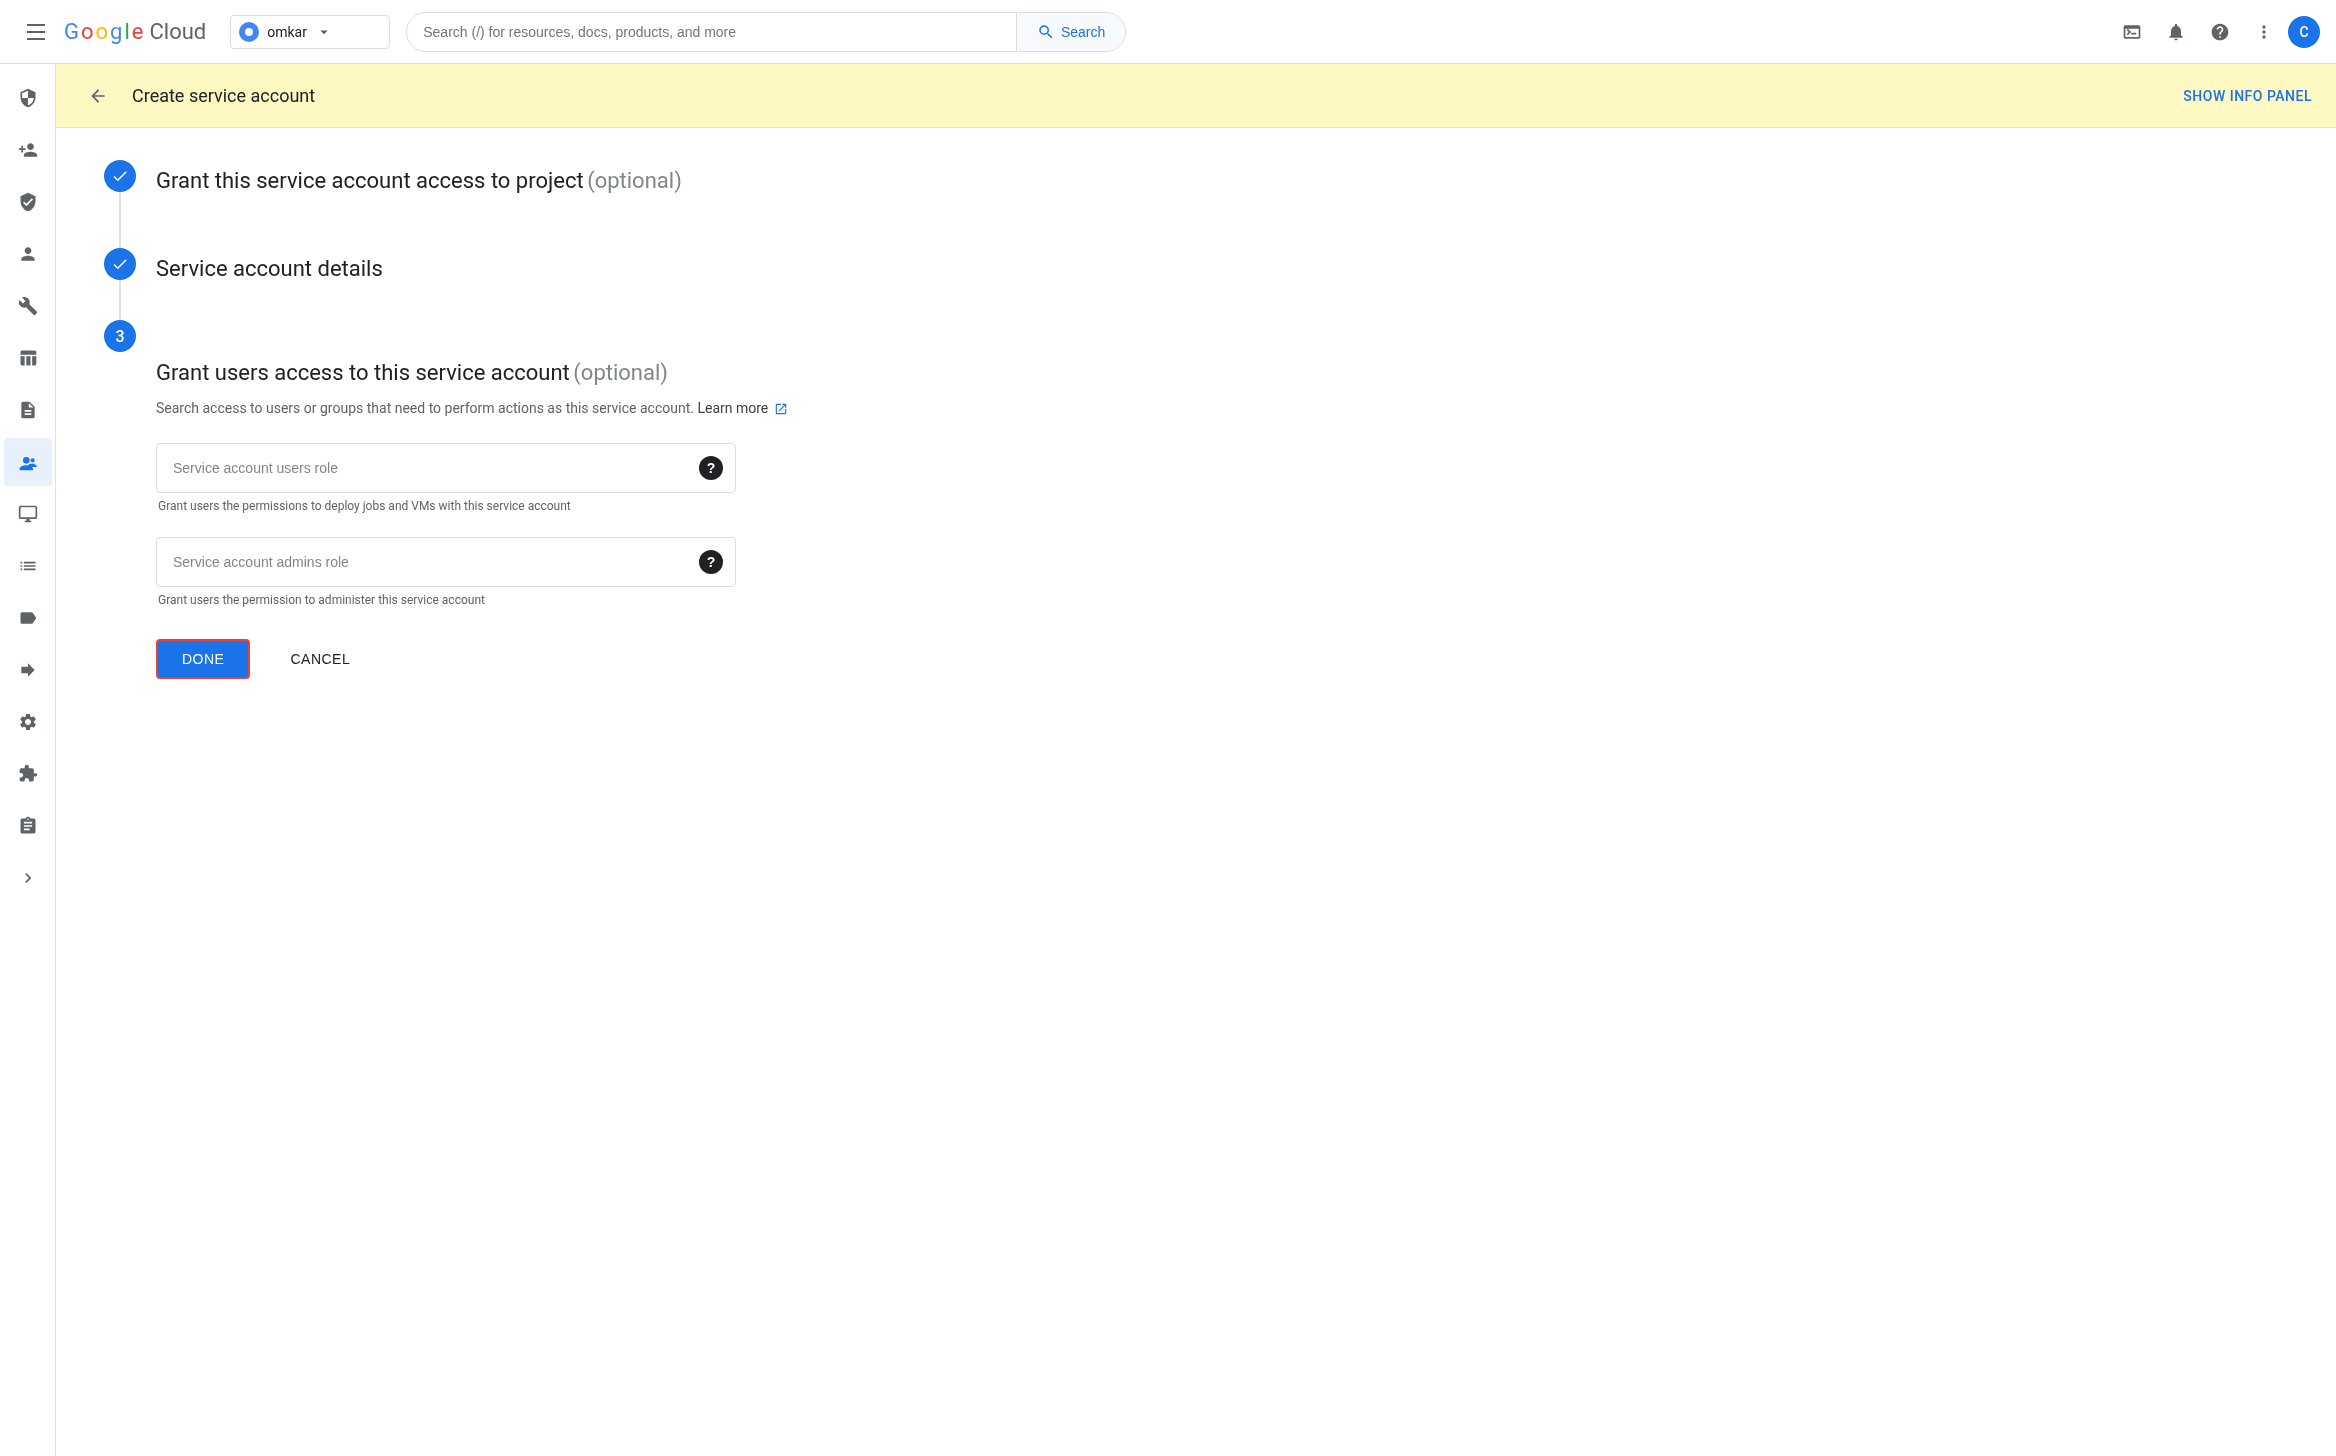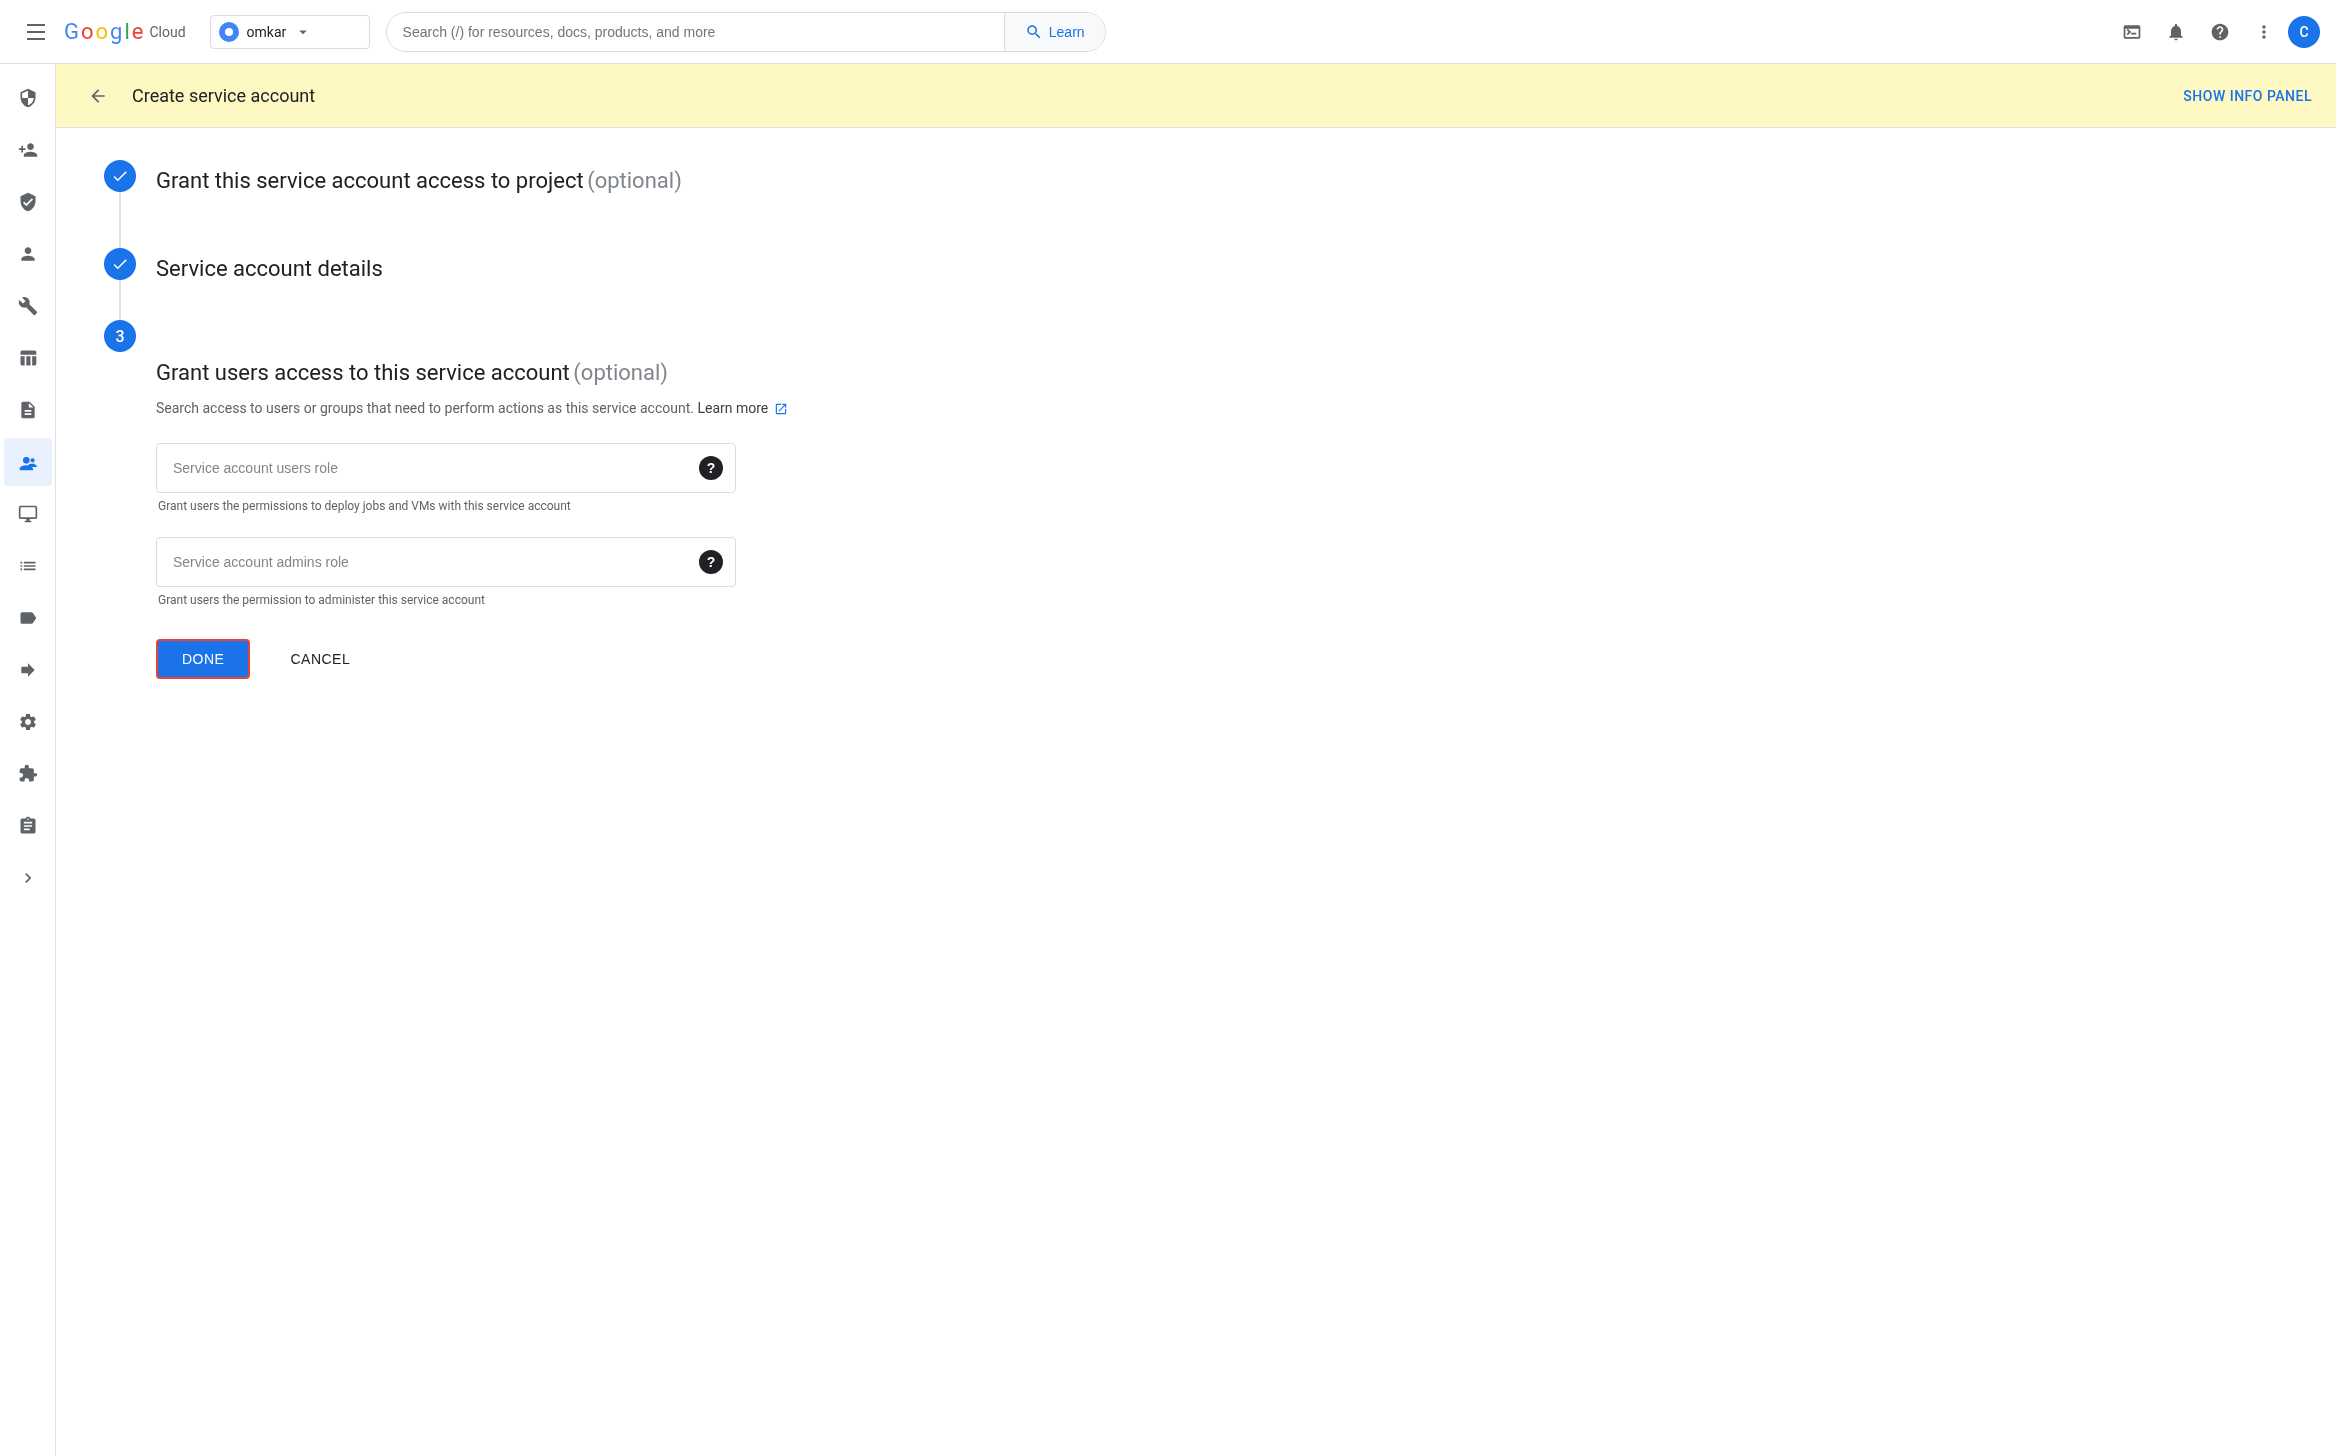--- a/index.html
+++ b/index.html
@@ -21,7 +21,7 @@
     .logo-g2 { color: #4285f4; font-size: 22px; font-weight: 400; }
     .logo-l { color: #34a853; font-size: 22px; font-weight: 400; }
     .logo-e { color: #ea4335; font-size: 22px; font-weight: 400; }
-    .logo-cloud { color: #5f6368; font-size: 14px; font-weight: 400; margin-left: 4px; }
+    .logo-cloud { color: #5f6368; font-size: 22px; font-weight: 400; margin-left: 4px; }
     .project-selector {
       display: flex; align-items: center; gap: 8px; padding: 6px 8px;
       border: 1px solid #dadce0; border-radius: 4px; cursor: pointer; min-width: 160px;

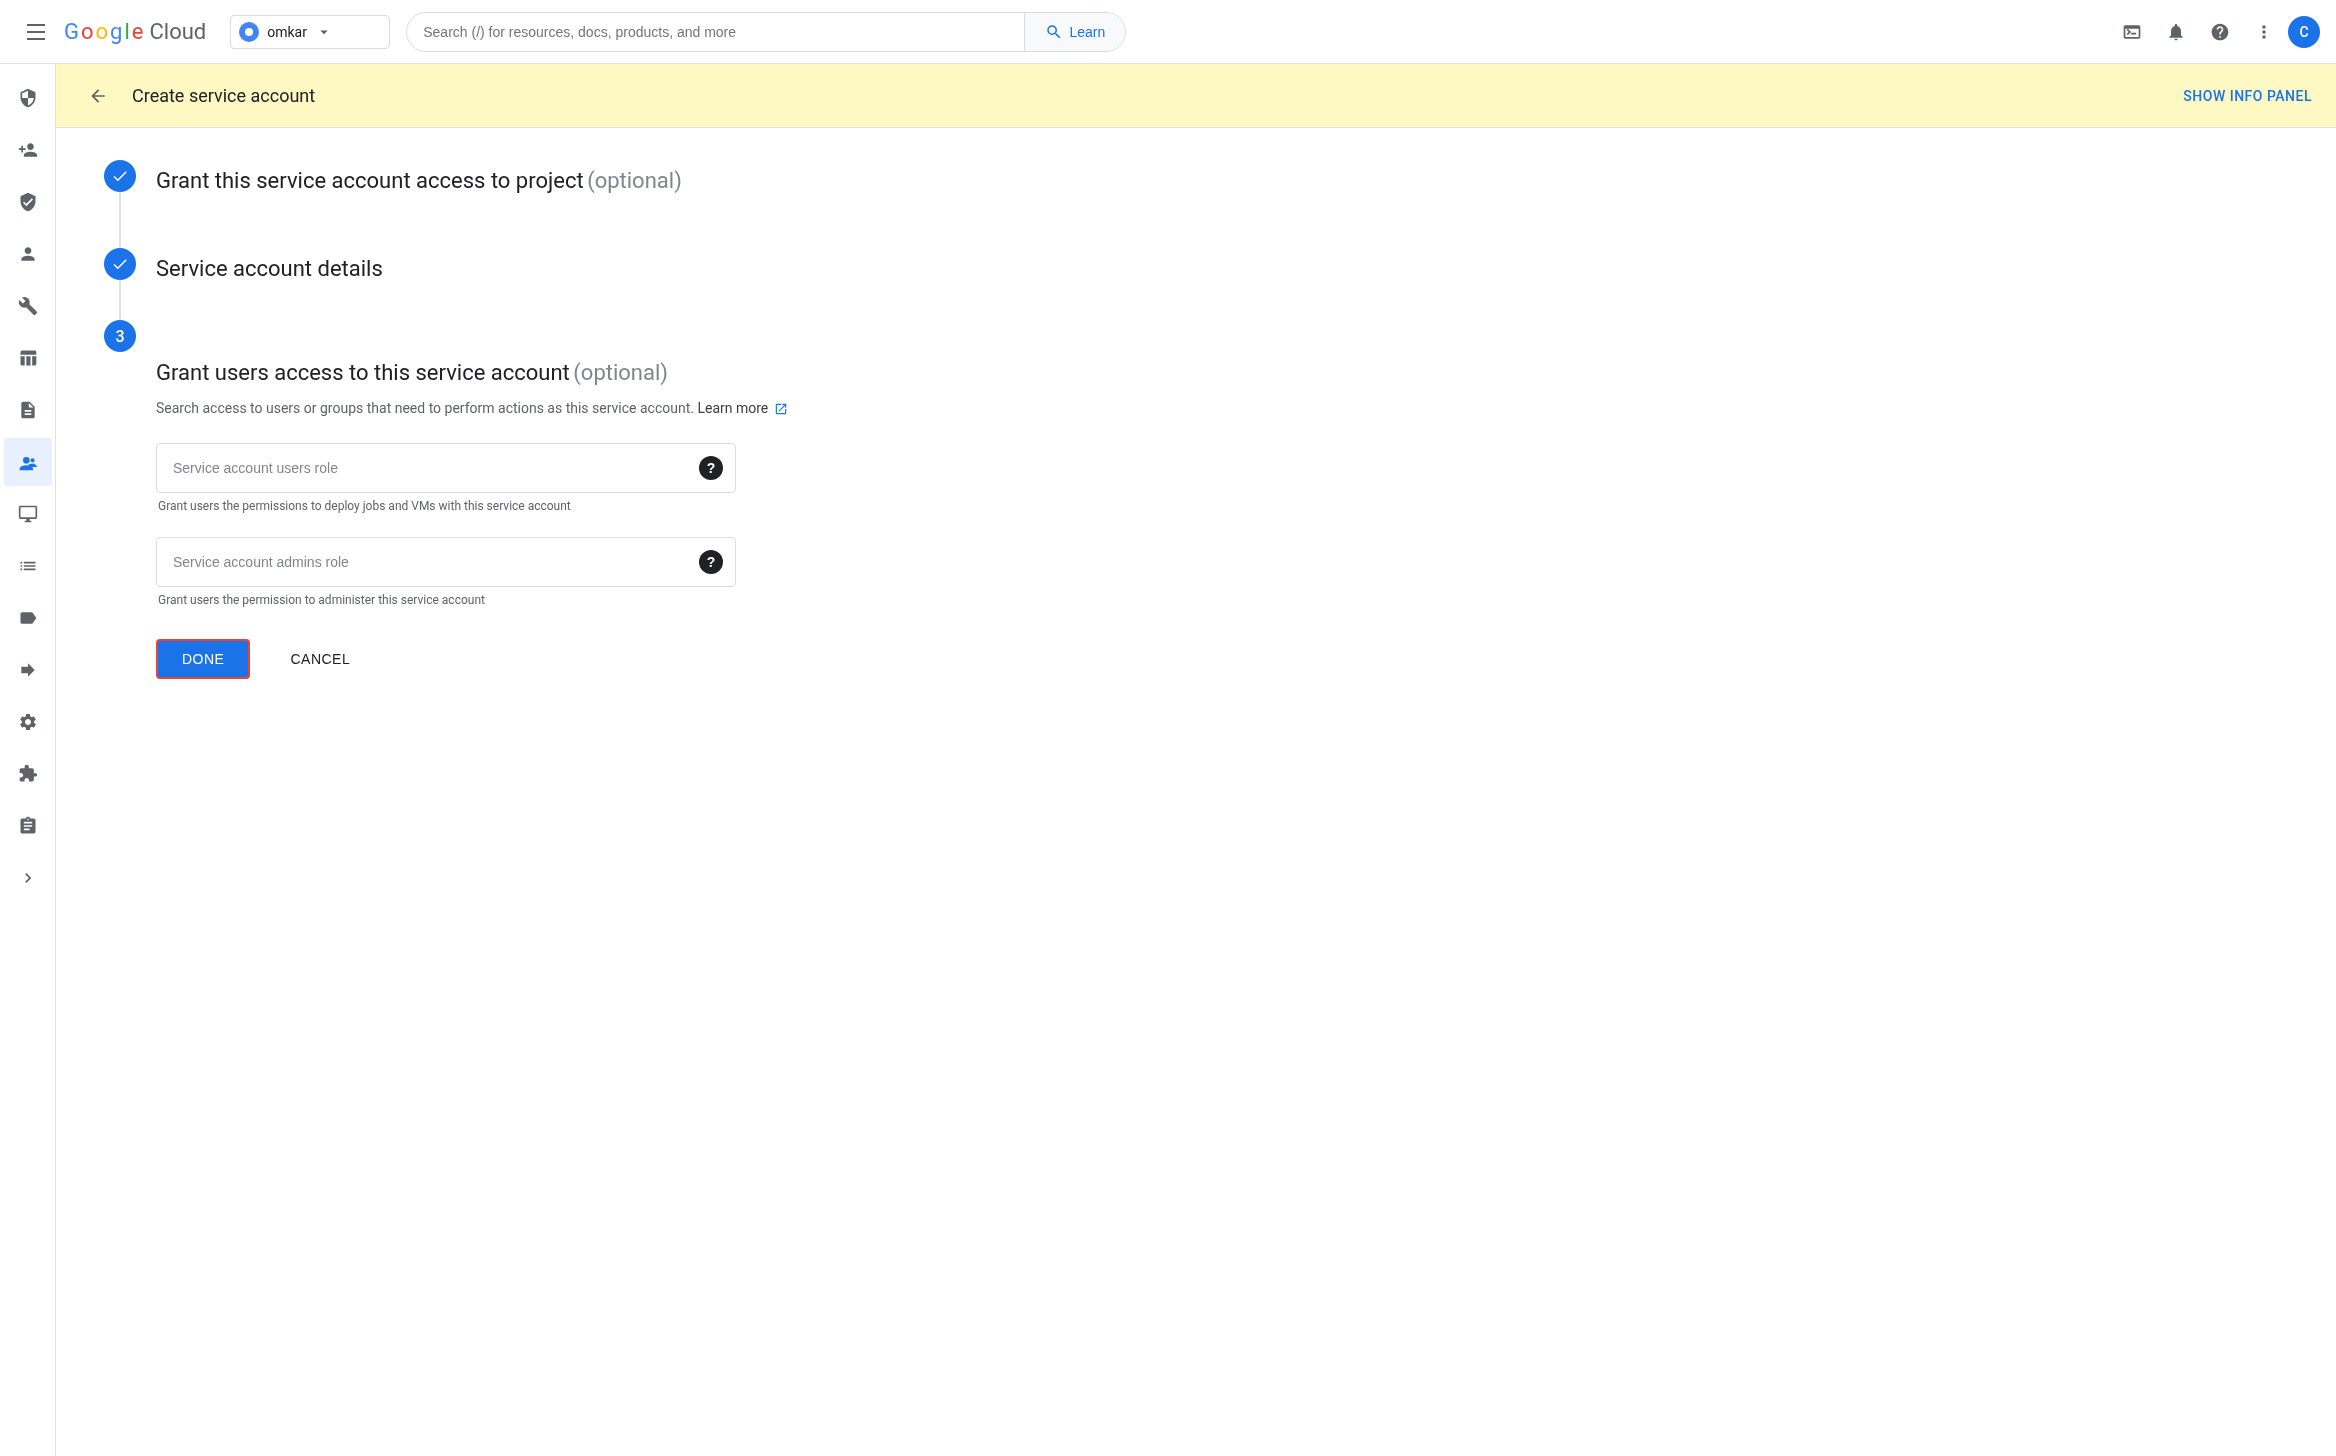--- a/index.html
+++ b/index.html
@@ -176,7 +176,7 @@
       <svg width="18" height="18" viewBox="0 0 24 24" fill="#1a73e8">
           <path d="M15.5 14h-.79l-.28-.27A6.471 6.471 0 0 0 16 9.5 6.5 6.5 0 1 0 9.5 16c1.61 0 3.09-.59 4.23-1.57l.27.28v.79l5 4.99L20.49 19l-4.99-5zm-6 0C7.01 14 5 11.99 5 9.5S7.01 5 9.5 5 14 7.01 14 9.5 11.99 14 9.5 14z"></path>
         </svg>
-      <span>Learn</span>
+      <span>Search</span>
     </button>
   </div>
 

